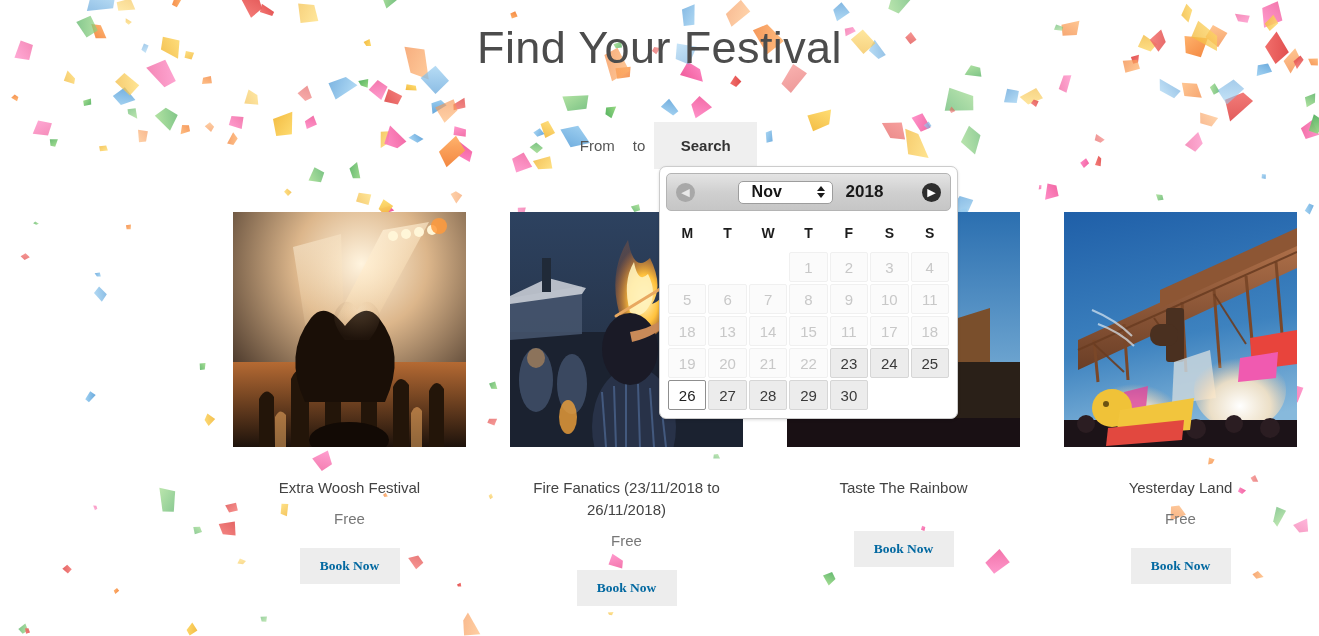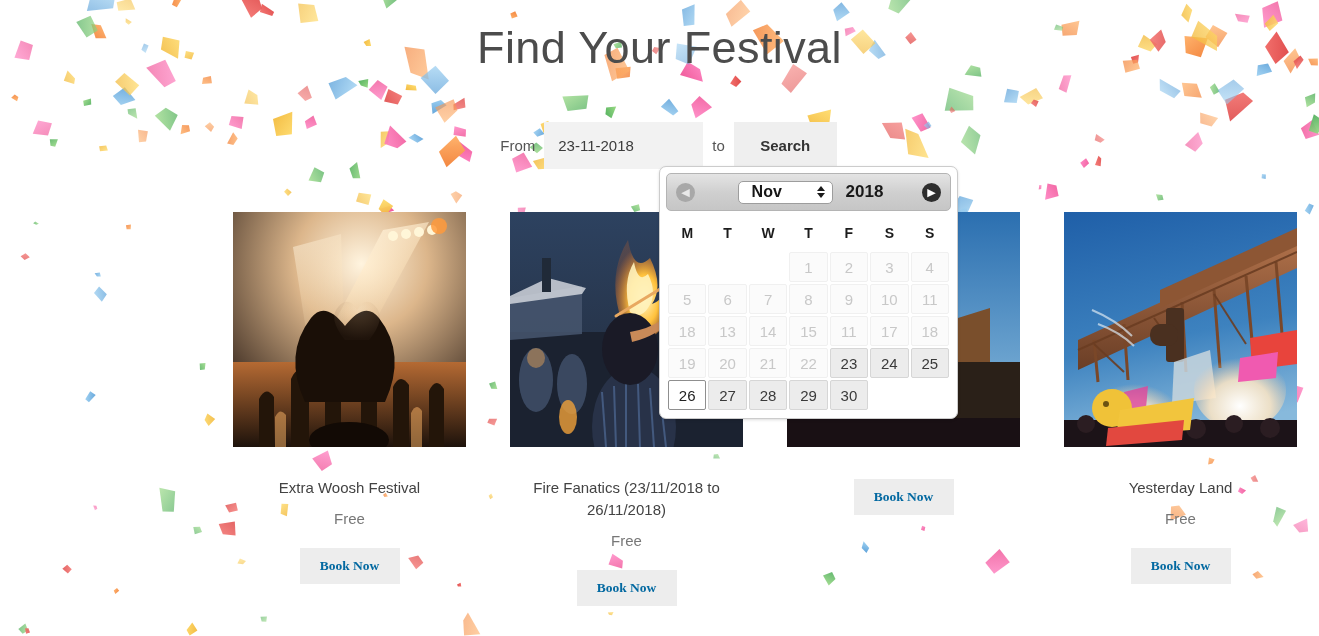--- a/index.html
+++ b/index.html
@@ -393,7 +393,6 @@
 
   <div class="search-bar">
     <span class="search-label">From</span>
-    <input class="date-input" type="text" value="23-11-2018" style="">
     <span class="search-label to">to</span>
     <button class="search-button">Search</button>
   </div>

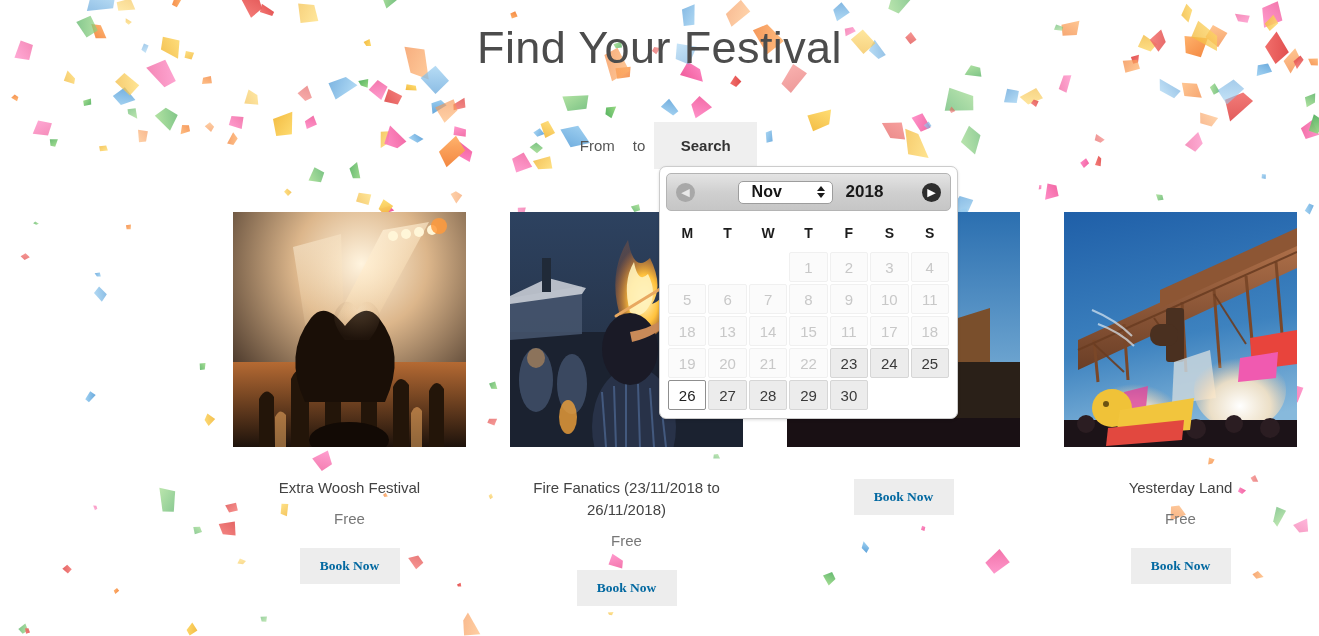--- a/index.html
+++ b/index.html
@@ -521,6 +521,7 @@
           <rect y="206" width="233" height="29" fill="#191014"></rect>
         </svg>
       </div>
+      <div class="card-title">Taste The Rainbow</div>
       <div class="card-price"></div>
       <button class="book-button">Book Now</button>
     </div>

